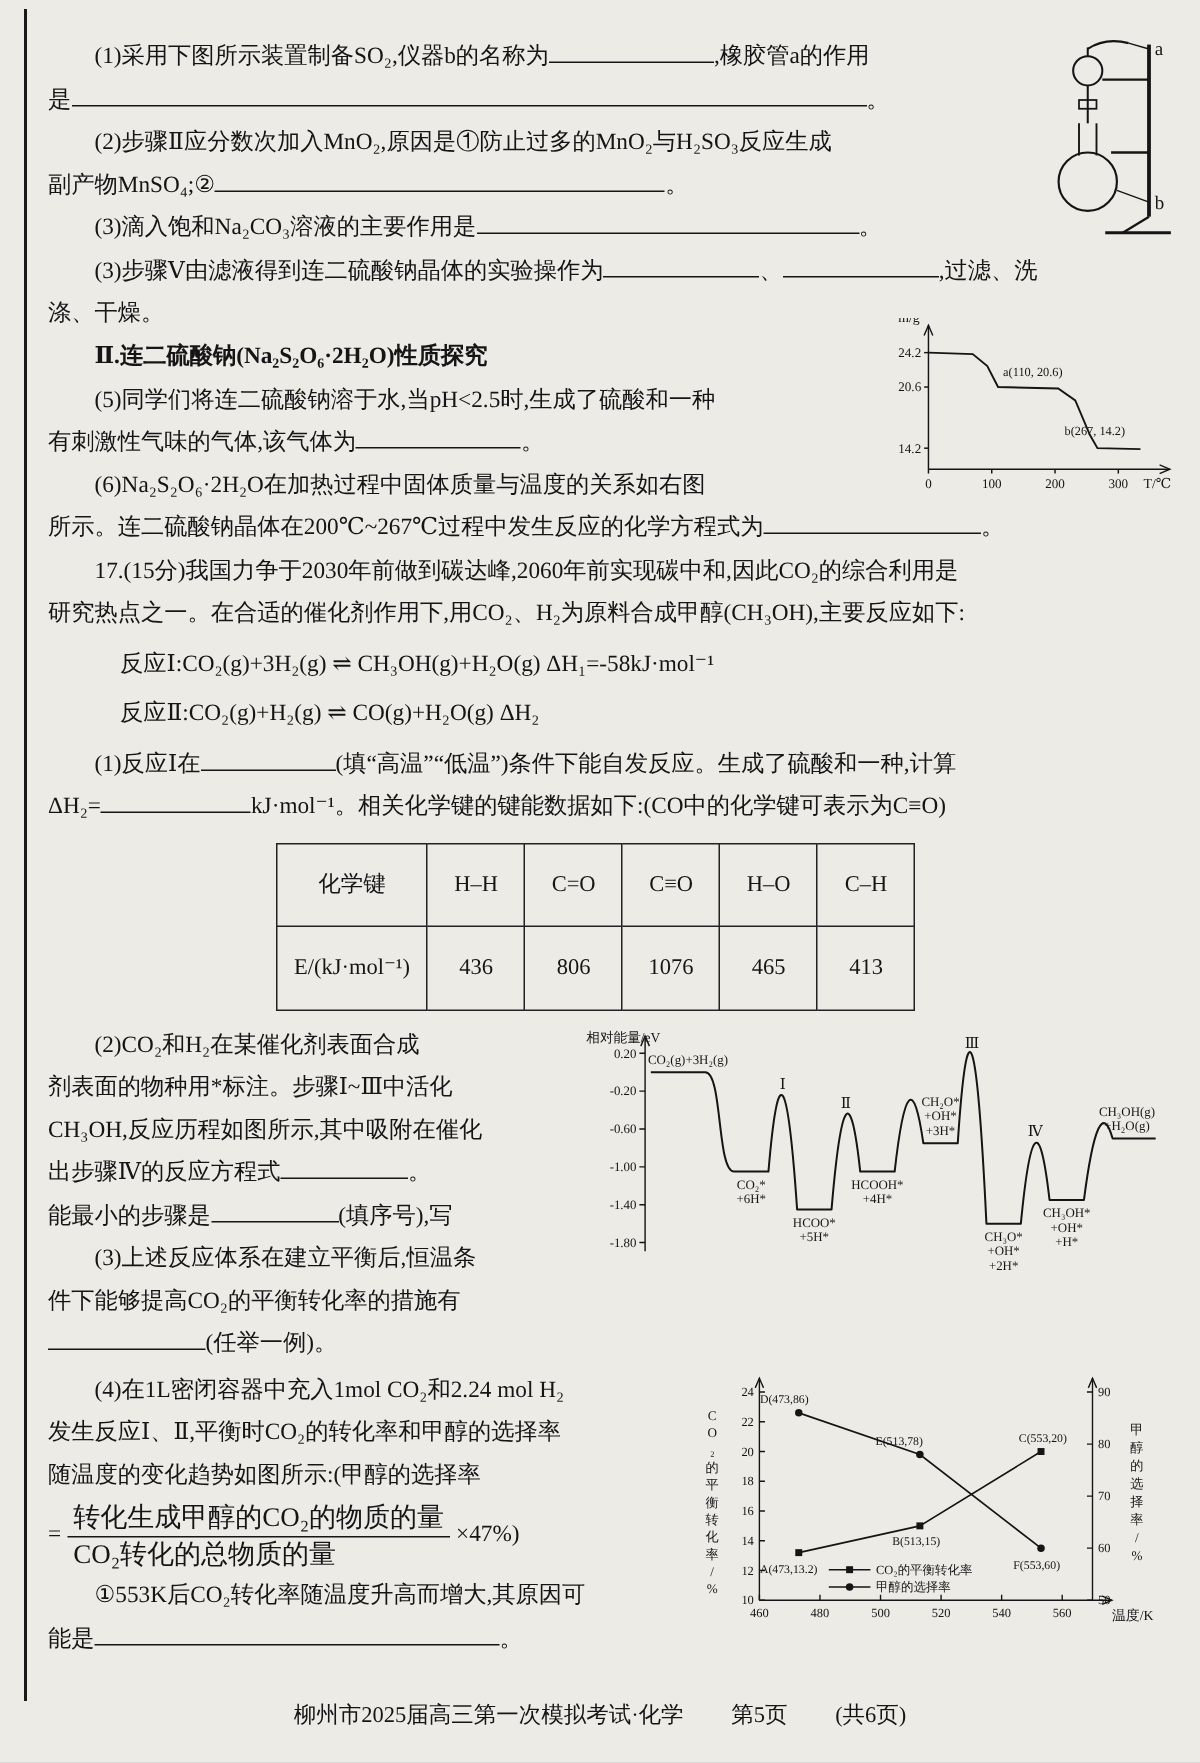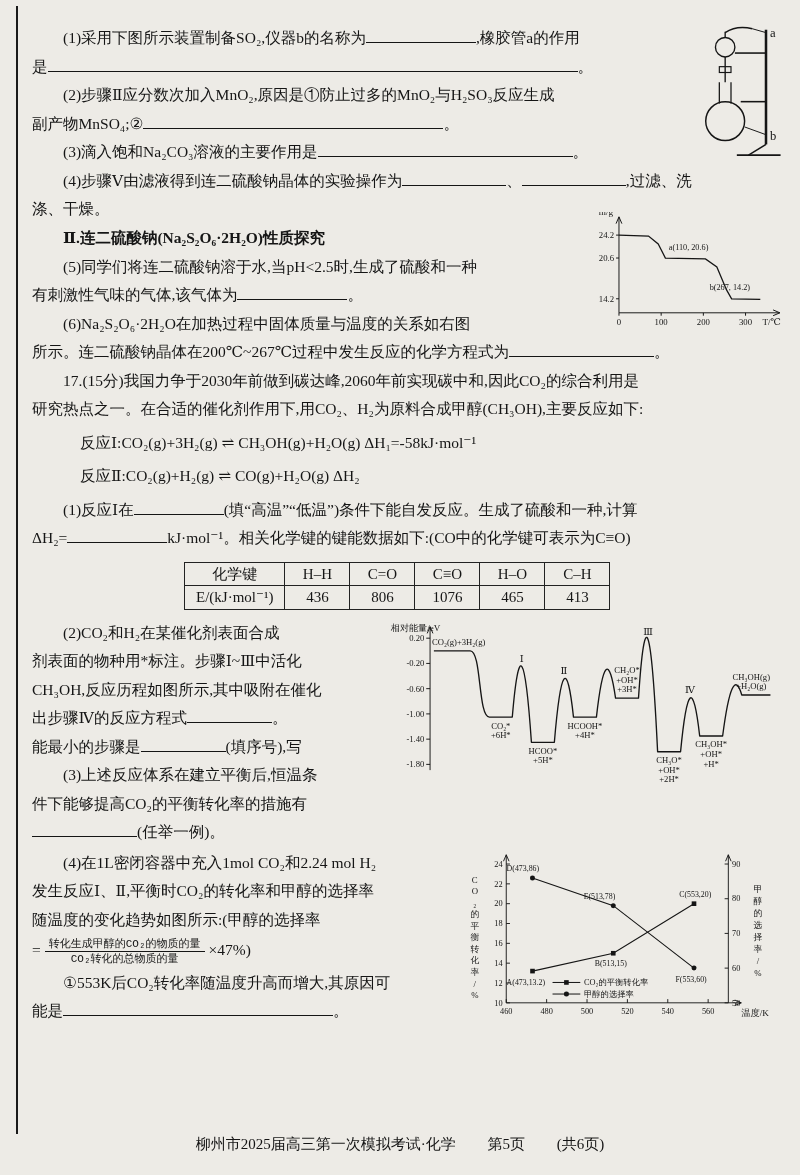--- a/index.html
+++ b/index.html
@@ -64,7 +64,7 @@
       <p class="ind"><span>(2)步骤Ⅱ应分数次加入MnO₂,原因是①防止过多的MnO₂与H₂SO₃反应生成</span></p>
       <p><span>副产物MnSO₄;②</span><span class="blank" style="width:300px"></span><span>。</span></p>
       <p class="ind"><span>(3)滴入饱和Na₂CO₃溶液的主要作用是</span><span class="blank" style="width:255px"></span><span>。</span></p>
-      <p class="ind"><span>(4)步骤Ⅴ由滤液得到连二硫酸钠晶体的实验操作为</span><span class="blank" style="width:104px"></span><span>、</span><span class="blank" style="width:104px"></span><span>,过滤、洗</span></p>
+      <p class="ind"><span>(3)步骤Ⅴ由滤液得到连二硫酸钠晶体的实验操作为</span><span class="blank" style="width:104px"></span><span>、</span><span class="blank" style="width:104px"></span><span>,过滤、洗</span></p>
       <p><span>涤、干燥。</span></p>
     </section>
 

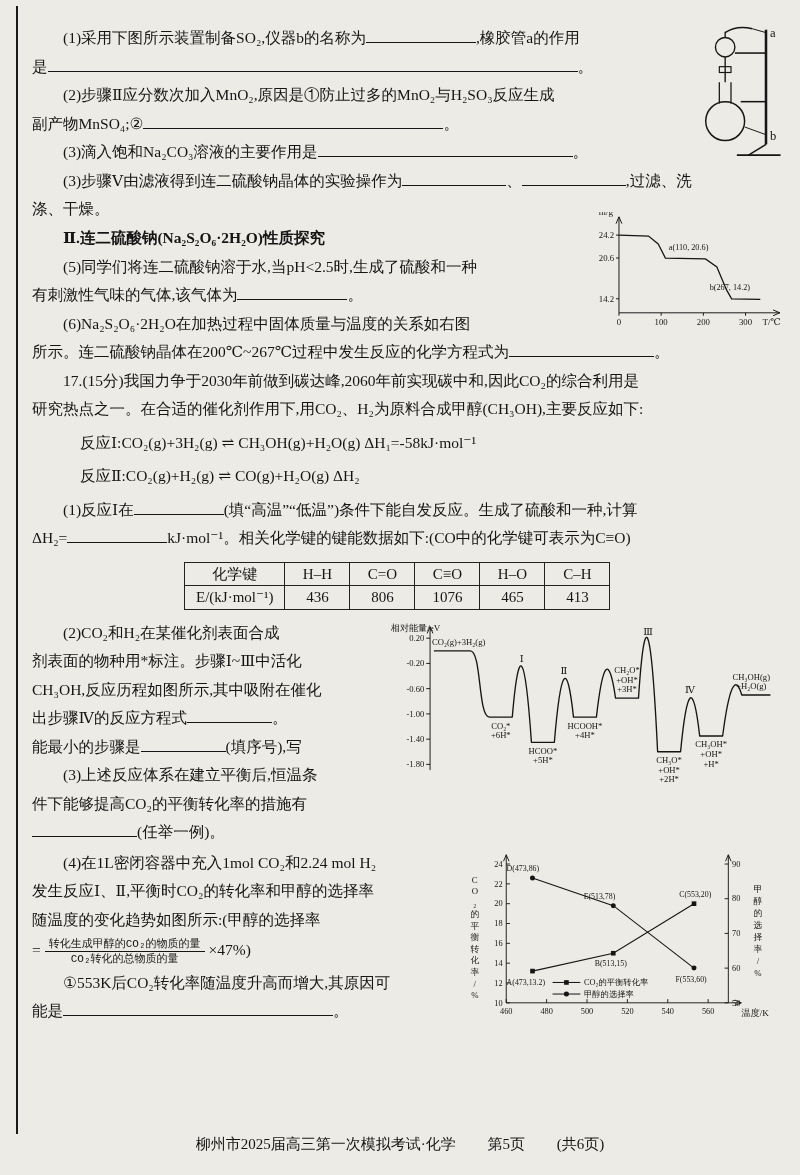--- a/index.html
+++ b/index.html
@@ -21,7 +21,7 @@
   .row2 .figcol{flex:1;}
   .rxn{margin:5px 0 5px 48px;}
   table.bond{border-collapse:collapse;margin:9px 0 9px 152px;font-size:15px;line-height:1.5;}
-  table.bond td{border:1.4px solid #222;padding:0 11px;text-align:center;min-width:42px;}
+  table.bond td{border:1.4px solid #222;padding:16px 11px;text-align:center;min-width:42px;}
   .frac{display:inline-block;text-align:center;vertical-align:middle;font-size:11px;line-height:1.3;margin:0 4px;font-family:Liberation Mono, monospace;}
   .frac .num{display:block;padding:0 4px;}
   .frac .den{display:block;border-top:1.3px solid #151515;padding:0 4px;}

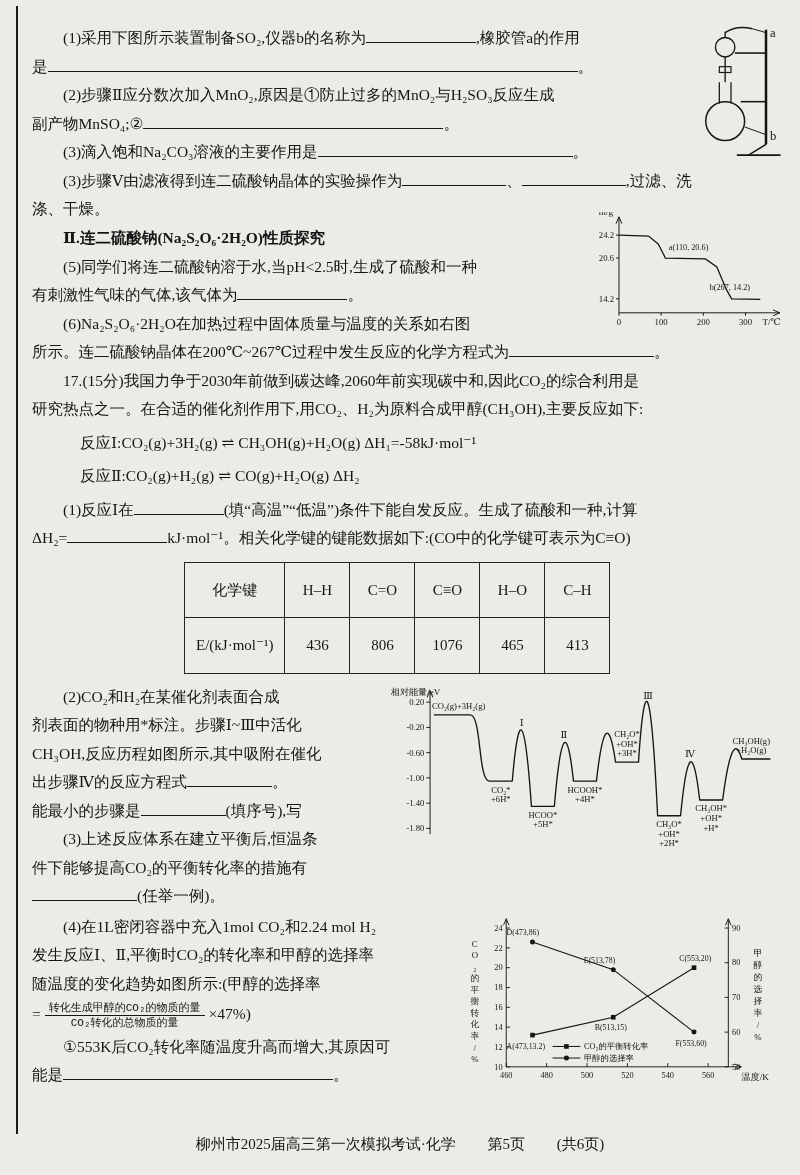--- a/index.html
+++ b/index.html
@@ -22,7 +22,7 @@
   .rxn{margin:5px 0 5px 48px;}
   table.bond{border-collapse:collapse;margin:9px 0 9px 152px;font-size:15px;line-height:1.5;}
   table.bond td{border:1.4px solid #222;padding:16px 11px;text-align:center;min-width:42px;}
-  .frac{display:inline-block;text-align:center;vertical-align:middle;font-size:11px;line-height:1.3;margin:0 4px;font-family:Liberation Mono, monospace;}
+  .frac{display:inline-block;vertical-align:middle;font-size:18px;line-height:1.3;margin:0 4px;}
   .frac .num{display:block;padding:0 4px;}
   .frac .den{display:block;border-top:1.3px solid #151515;padding:0 4px;}
   .formula-line{margin:2px 0;}

